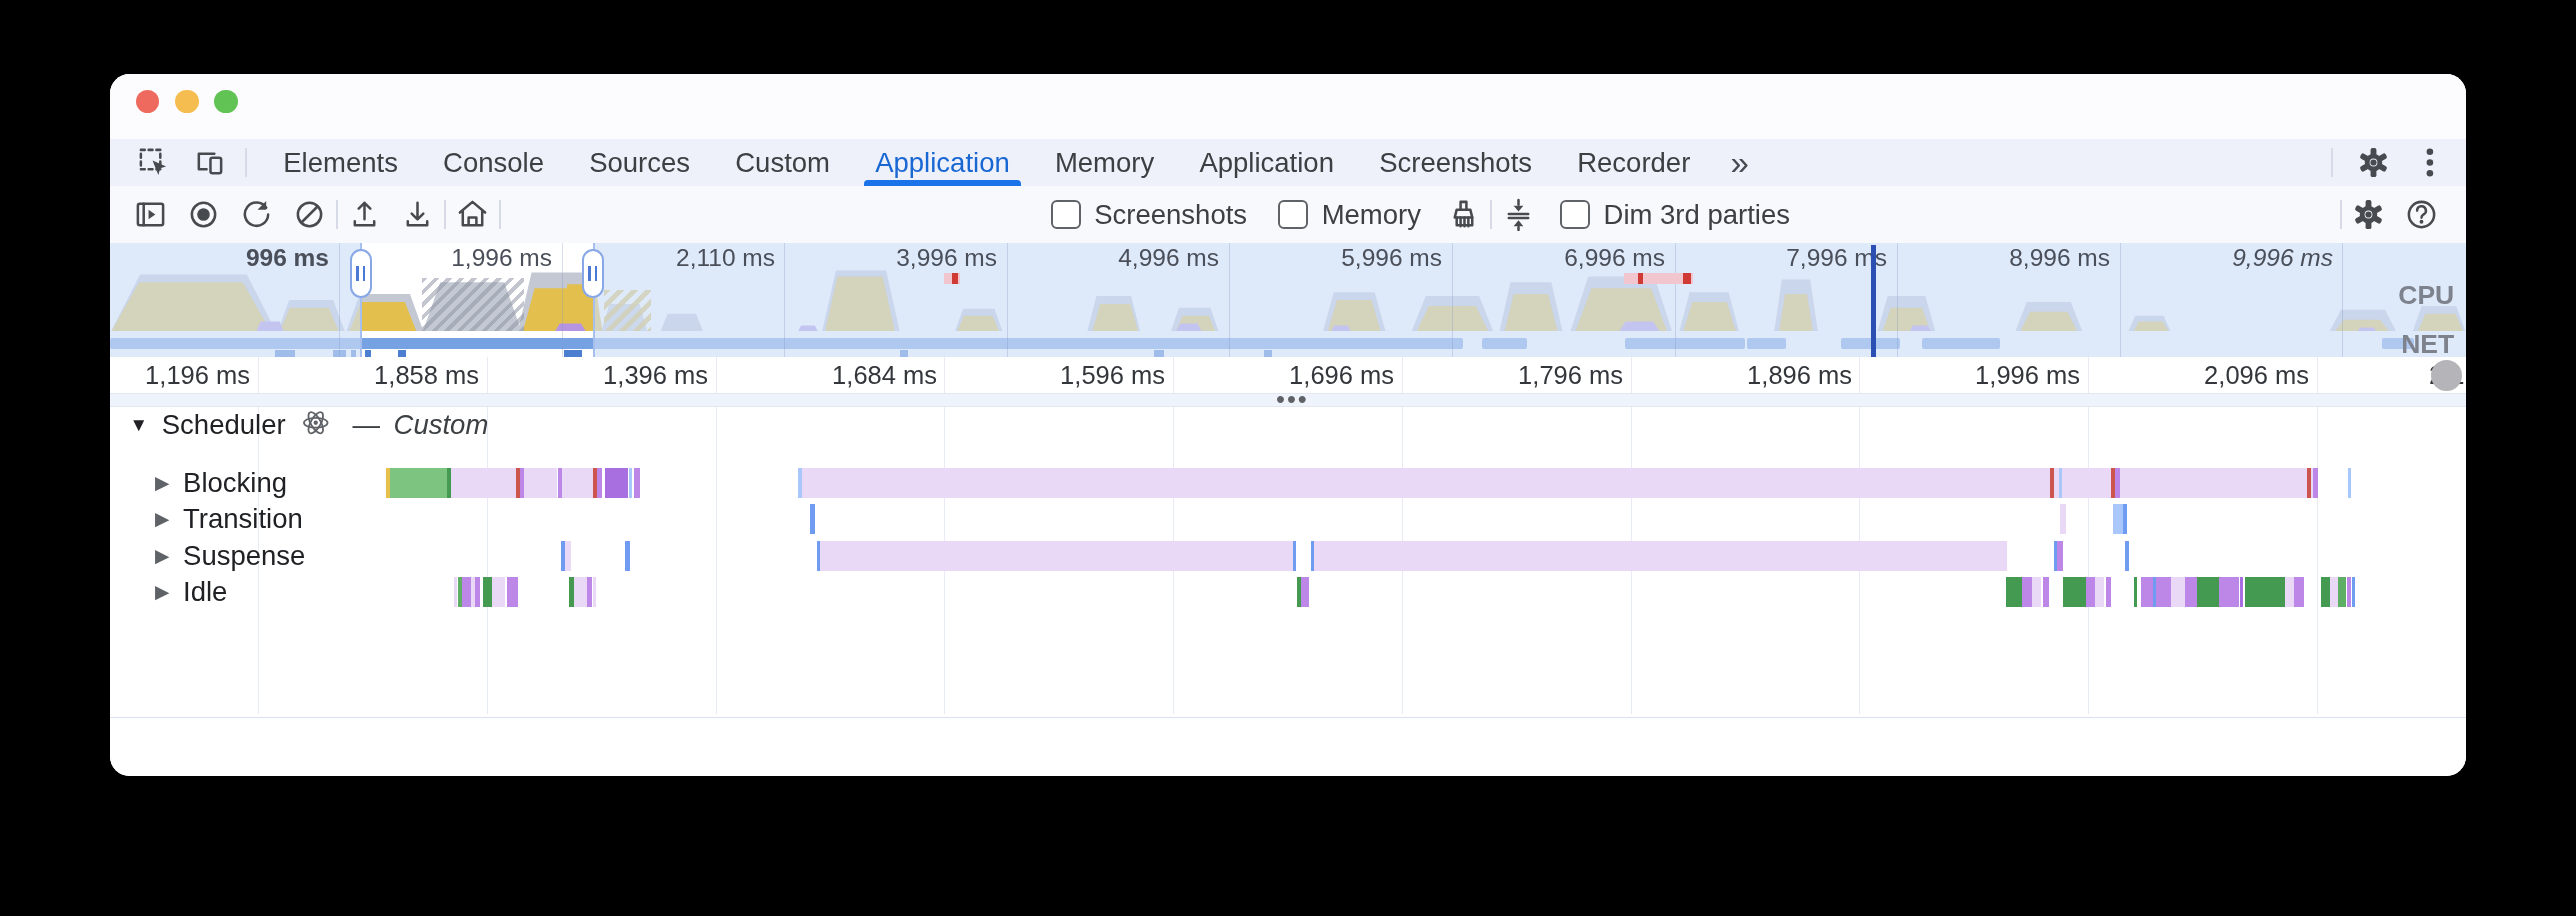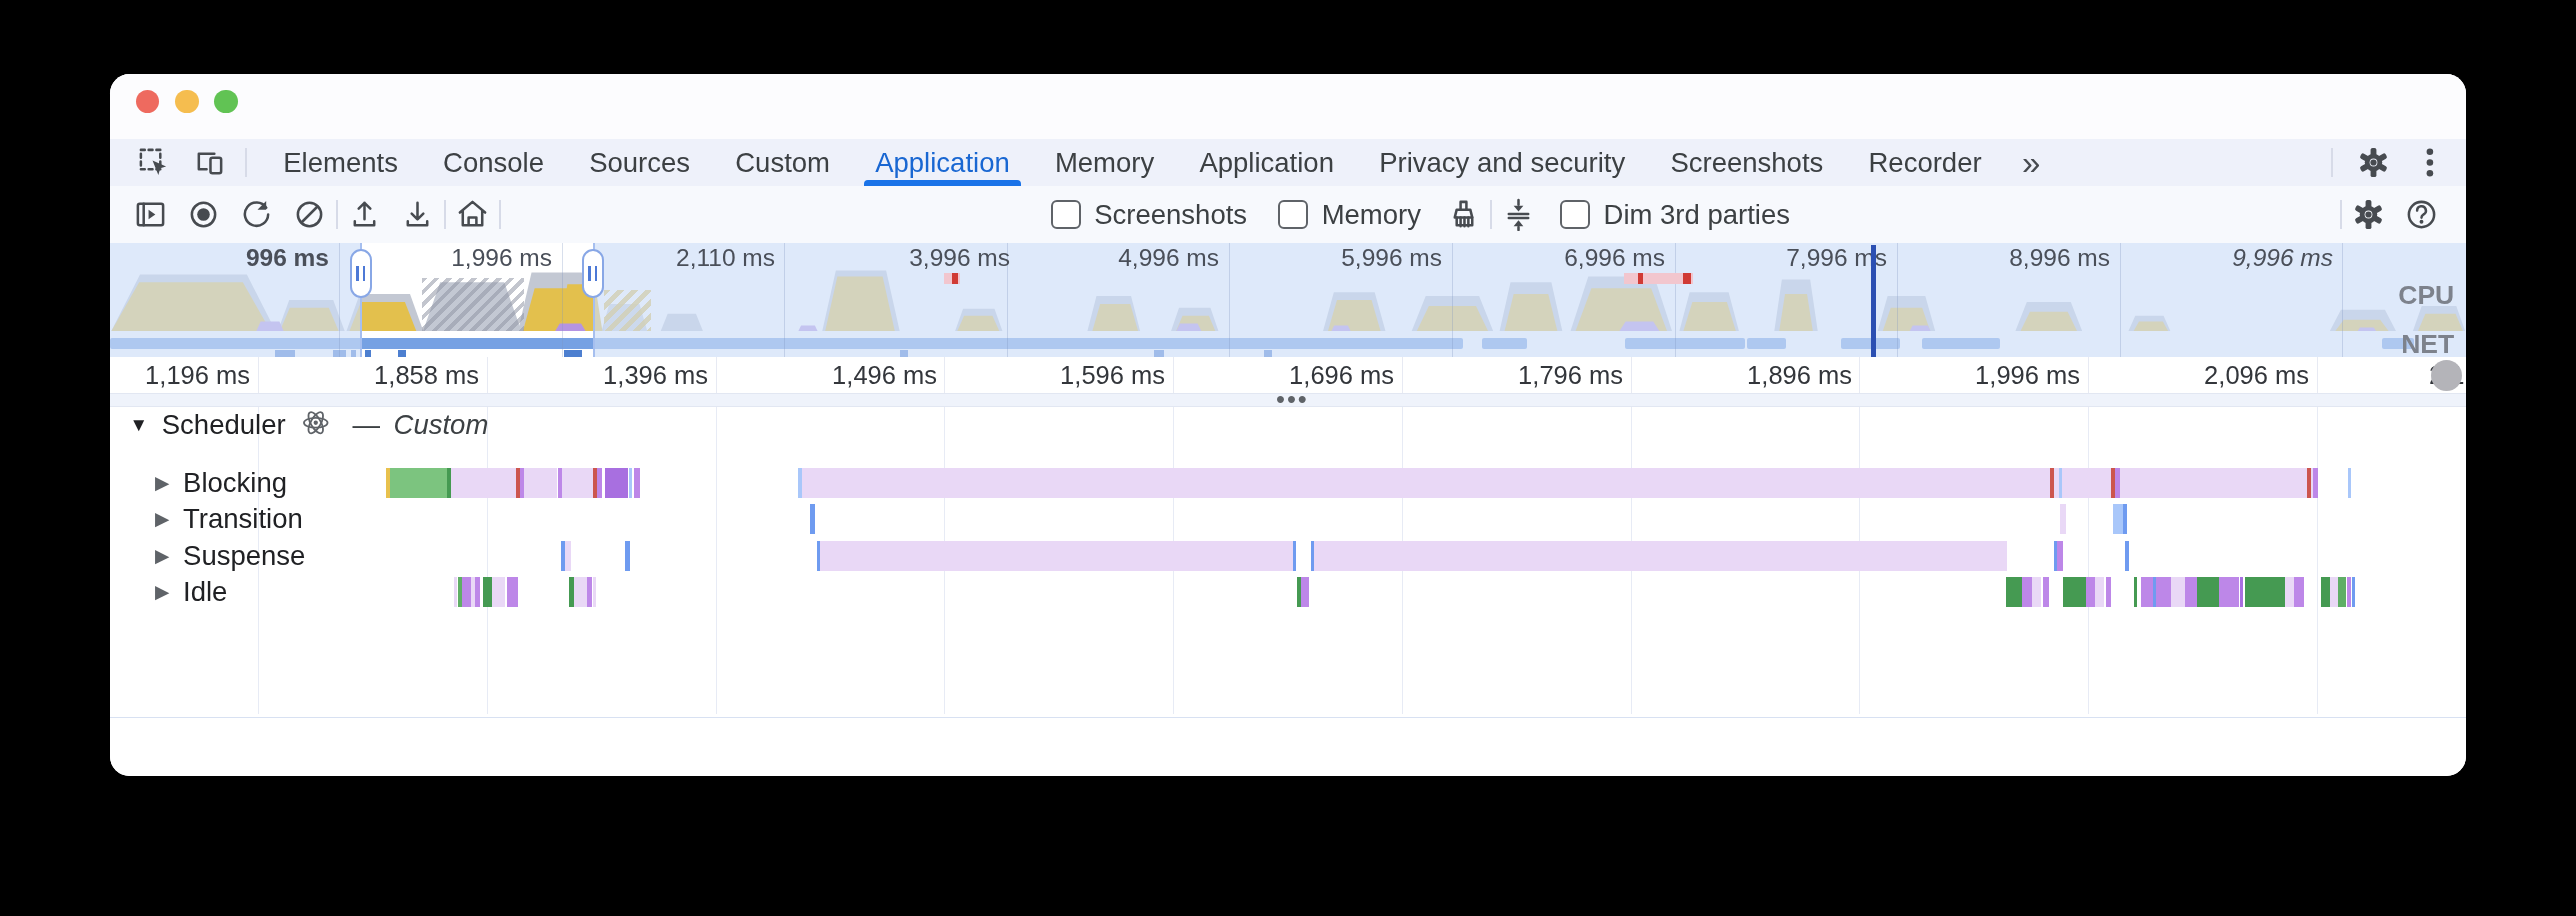--- a/index.html
+++ b/index.html
@@ -107,7 +107,6 @@
           <div class="tab active">Application</div>
           <div class="tab">Memory</div>
           <div class="tab">Application</div>
-          <div class="tab">Privacy and security</div>
           <div class="tab">Screenshots</div>
           <div class="tab">Recorder</div>
         </div>

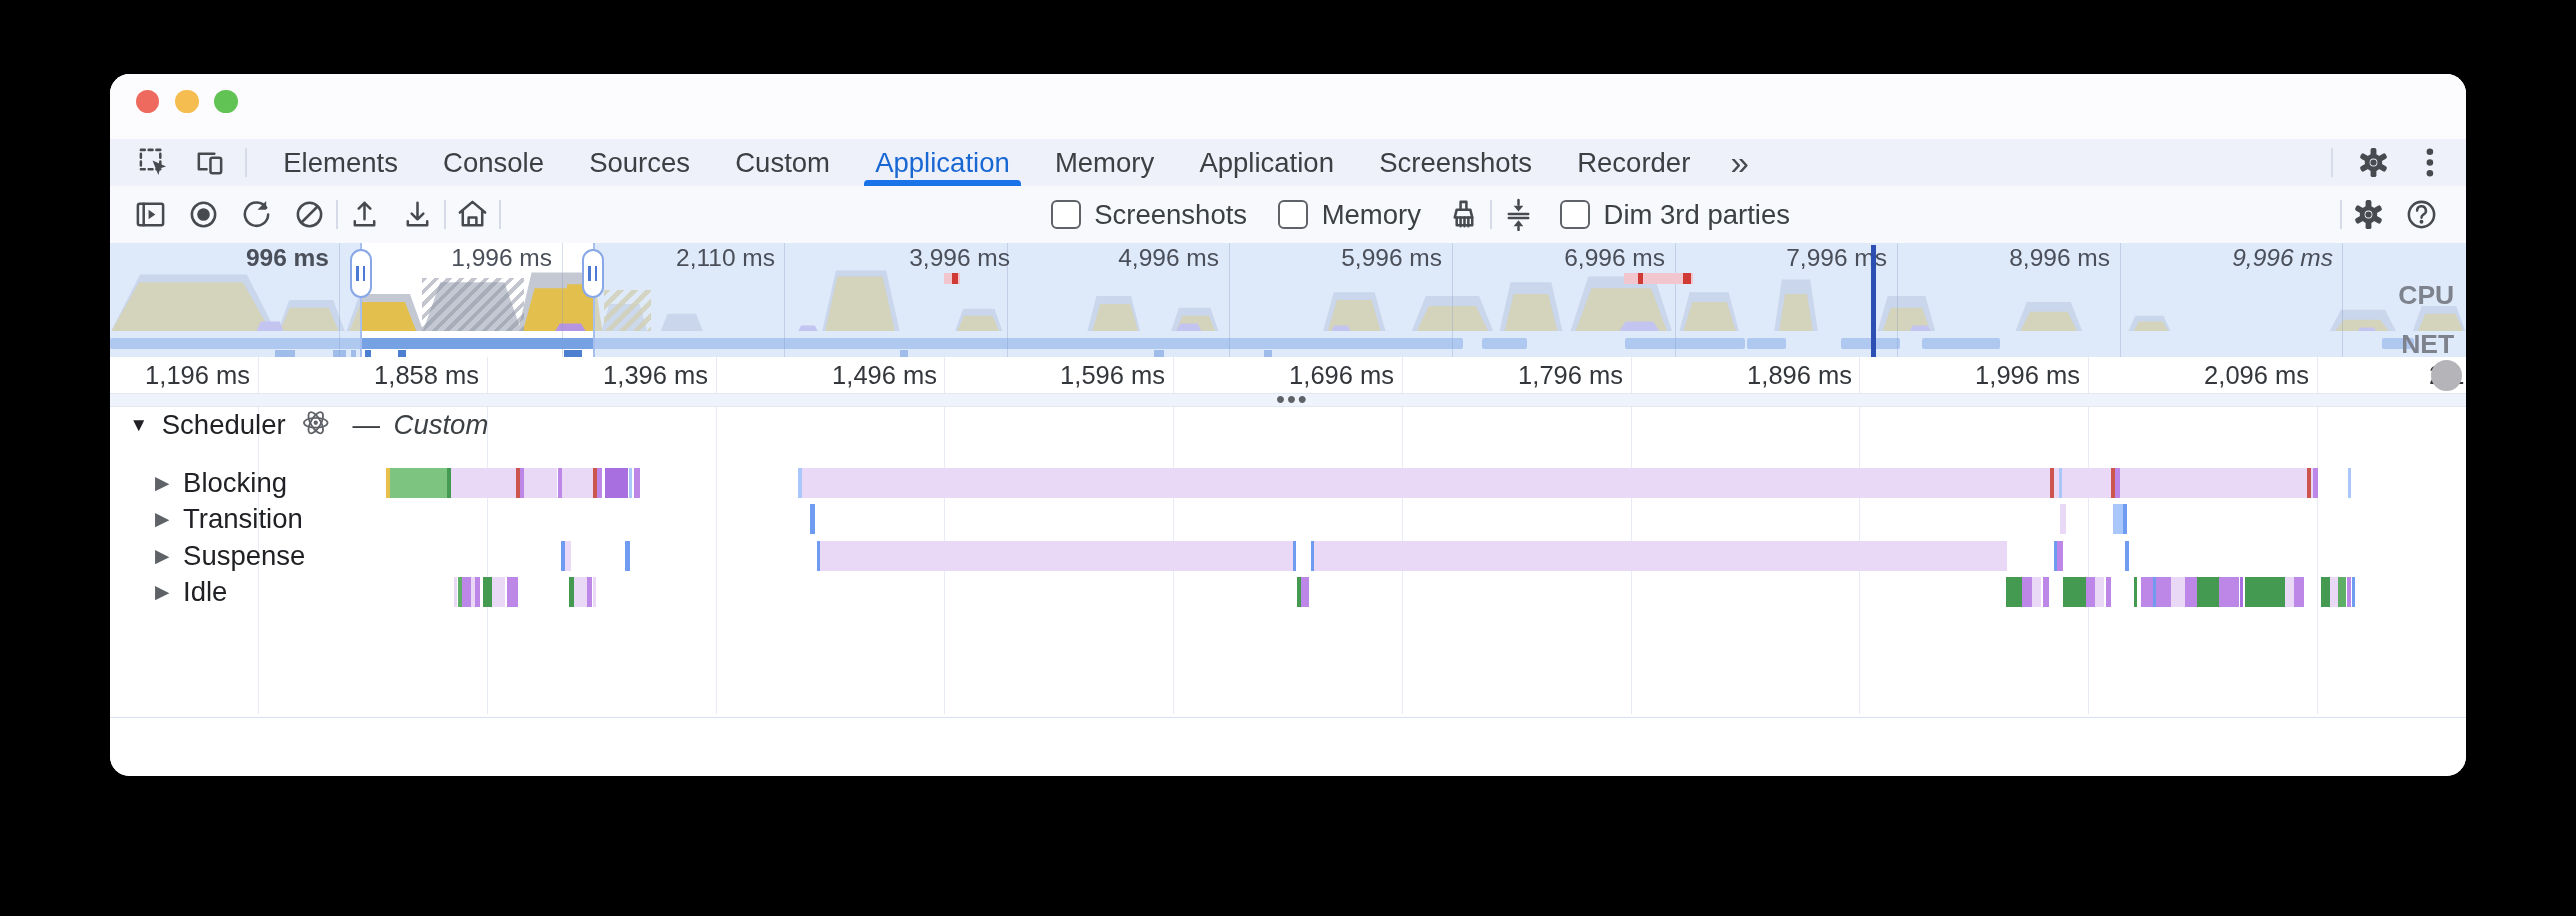--- a/index.html
+++ b/index.html
@@ -325,7 +325,7 @@
           <div class="ov-tick" style="left: 674px;"></div>
           <div class="ov-label" style="left: 665px;">2,110 ms</div>
           <div class="ov-tick" style="left: 897px;"></div>
-          <div class="ov-label" style="left: 887px; margin-left: 13px;">3,996 ms</div>
+          <div class="ov-label" style="left: 887px;">3,996 ms</div>
           <div class="ov-tick" style="left: 1119px;"></div>
           <div class="ov-label" style="left: 1109px;">4,996 ms</div>
           <div class="ov-tick" style="left: 1342px;"></div>

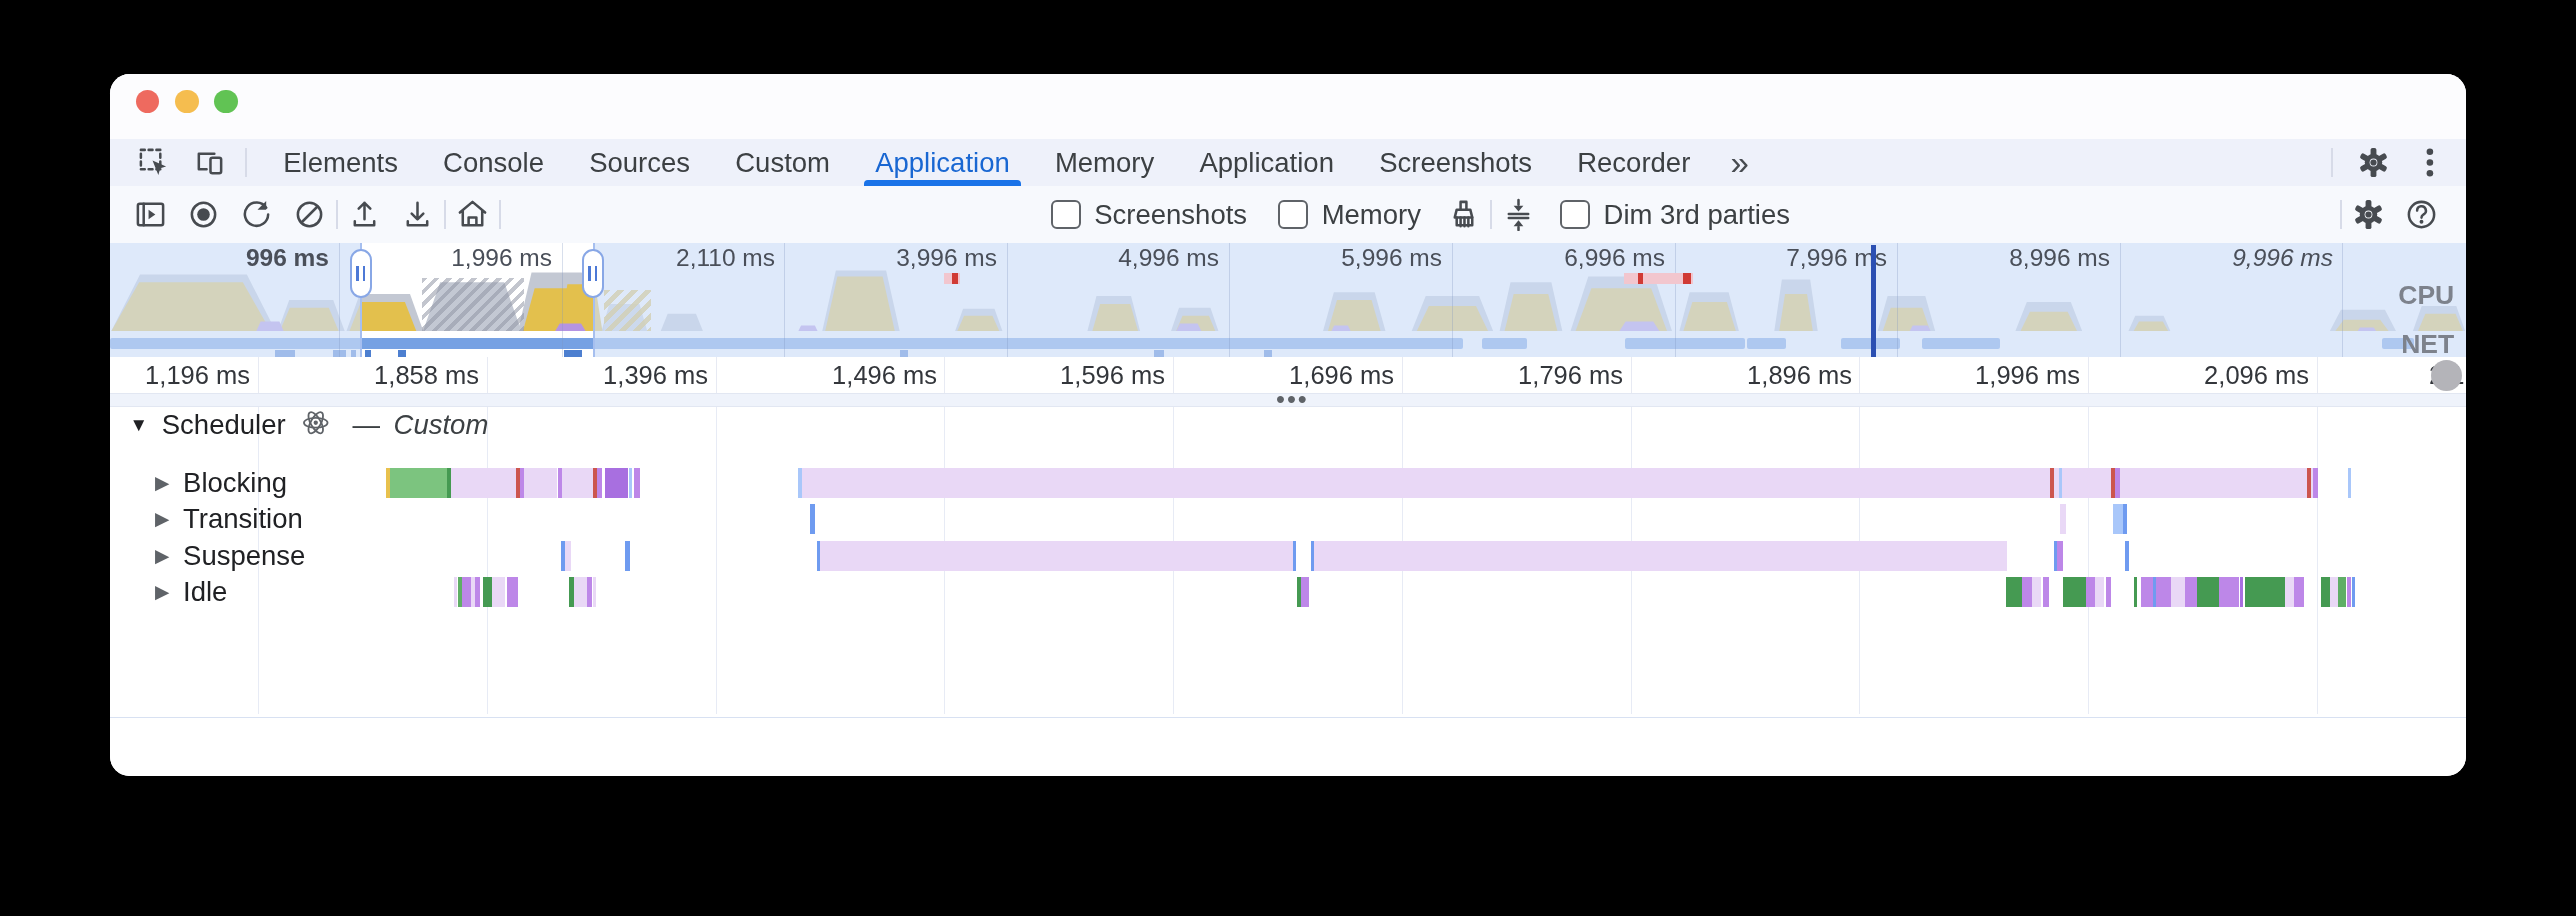--- a/index.html
+++ b/index.html
@@ -372,7 +372,7 @@
           <div class="rl-tick" style="left: 606px;"></div>
           <div class="rl-label" style="left: 598px;">1,396 ms</div>
           <div class="rl-tick" style="left: 834px;"></div>
-          <div class="rl-label" style="left: 827px;">1,496 ms</div>
+          <div class="rl-label" style="left: 827px;">1,684 ms</div>
           <div class="rl-tick" style="left: 1063px;"></div>
           <div class="rl-label" style="left: 1055px;">1,596 ms</div>
           <div class="rl-tick" style="left: 1292px;"></div>

